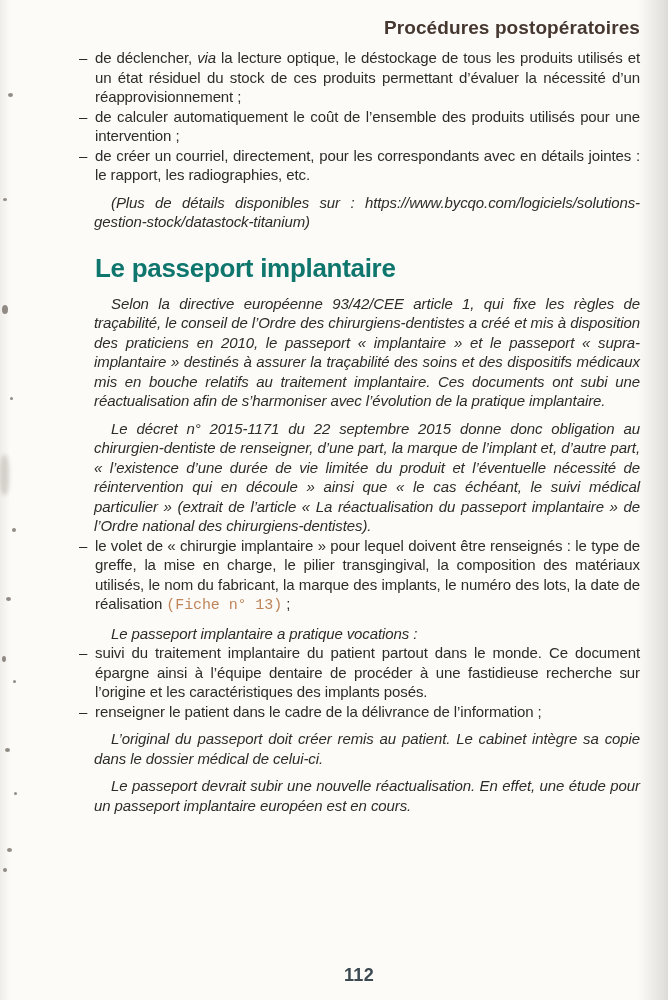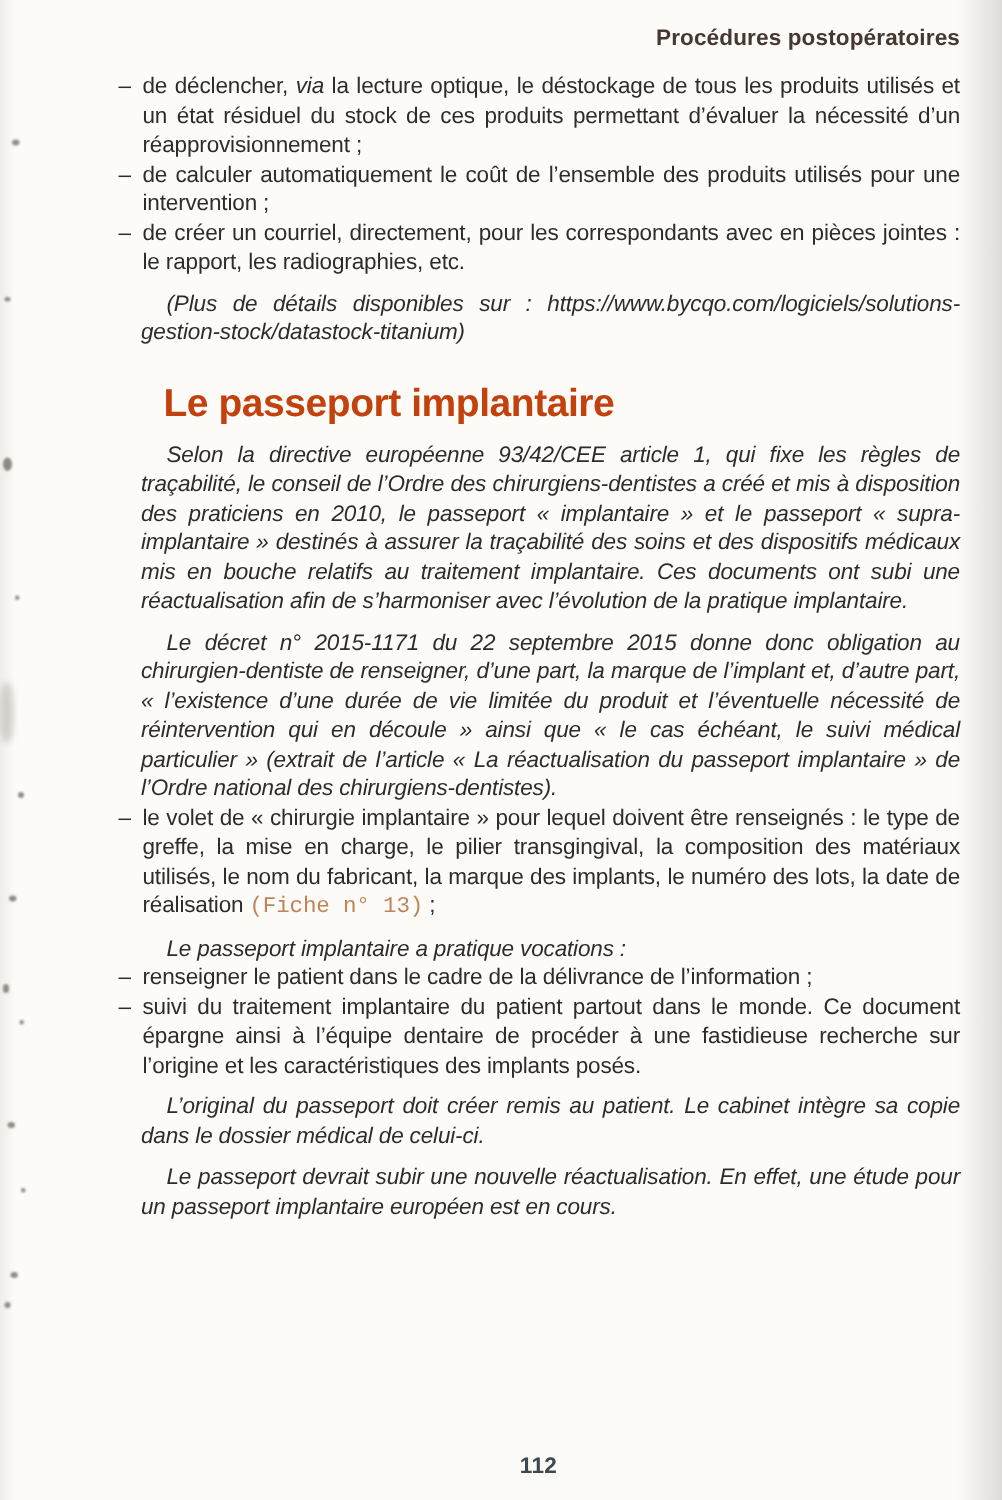--- a/index.html
+++ b/index.html
@@ -38,7 +38,7 @@
 
   .running-head{
     position:absolute;top:17px;right:28px;
-    font-size:15px;font-weight:700;color:#463831;
+    font-size:19px;font-weight:700;color:#463831;
     letter-spacing:0.1px;
   }
 

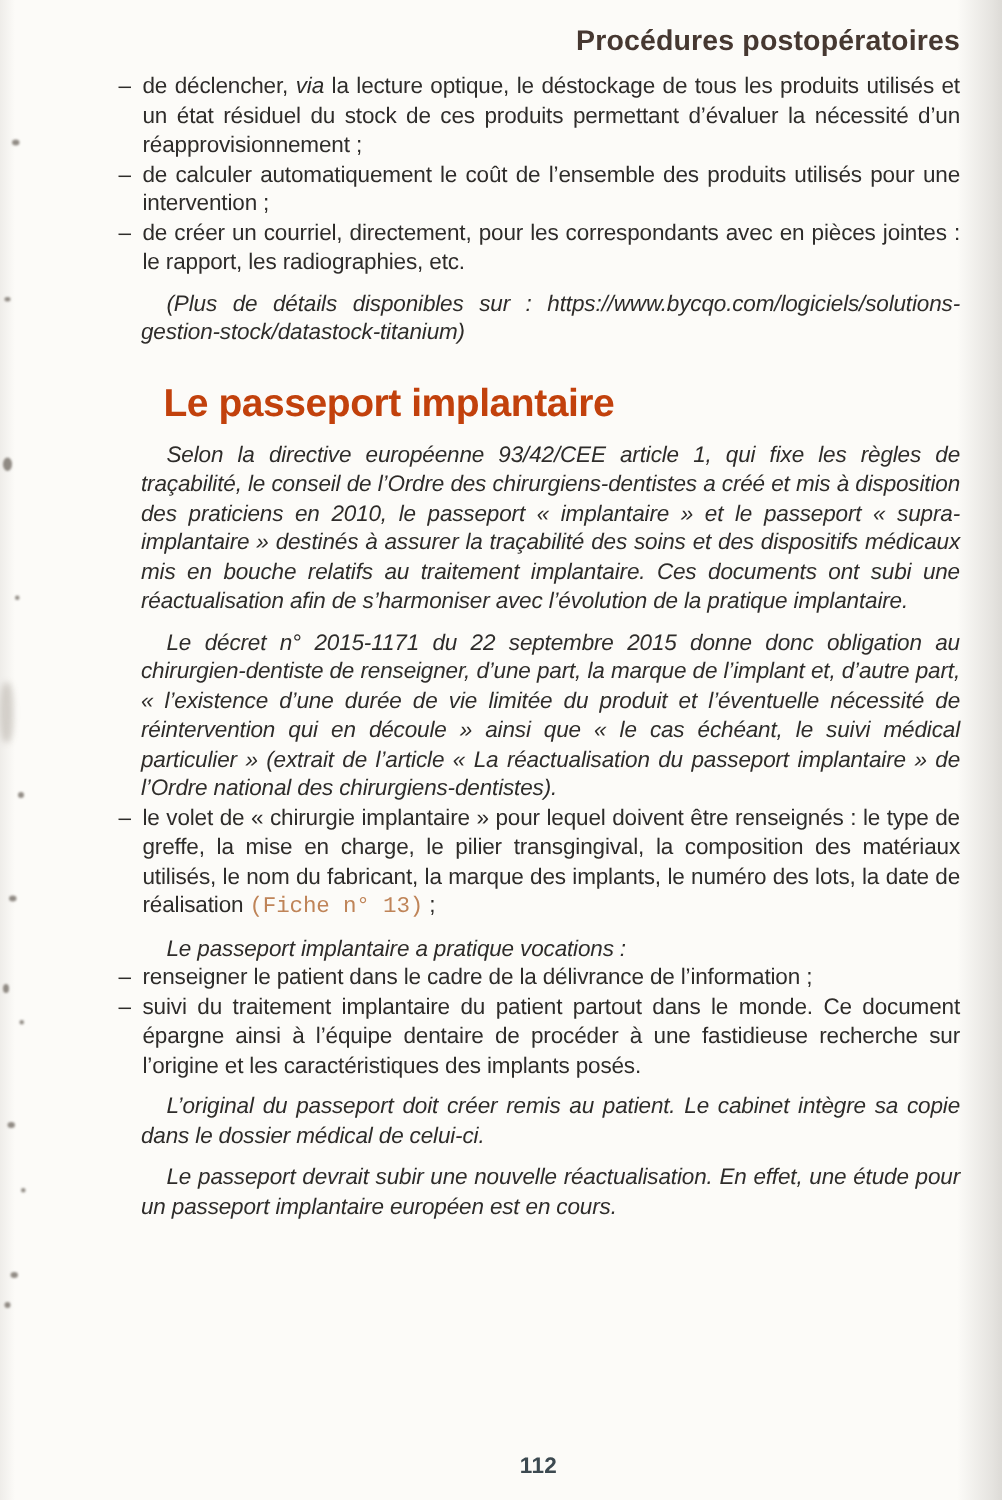--- a/index.html
+++ b/index.html
@@ -111,7 +111,7 @@
     <ul class="dash-list">
       <li><span>de déclencher, </span><em>via</em><span> la lecture optique, le déstockage de tous les produits utilisés et un état résiduel du stock de ces produits permettant d’évaluer la nécessité d’un réapprovisionnement ;</span></li>
       <li><span>de calculer automatiquement le coût de l’ensemble des produits utilisés pour une intervention ;</span></li>
-      <li><span>de créer un courriel, directement, pour les correspondants avec en pièces jointes : le rapport, les radiographies, etc.</span></li>
+      <li><span>de créer un courriel, directement, pour les correspondants avec en détails jointes : le rapport, les radiographies, etc.</span></li>
     </ul>
 
     <p>(Plus de détails disponibles sur : https://www.bycqo.com/logiciels/solutions-gestion-stock/datastock-titanium)</p>

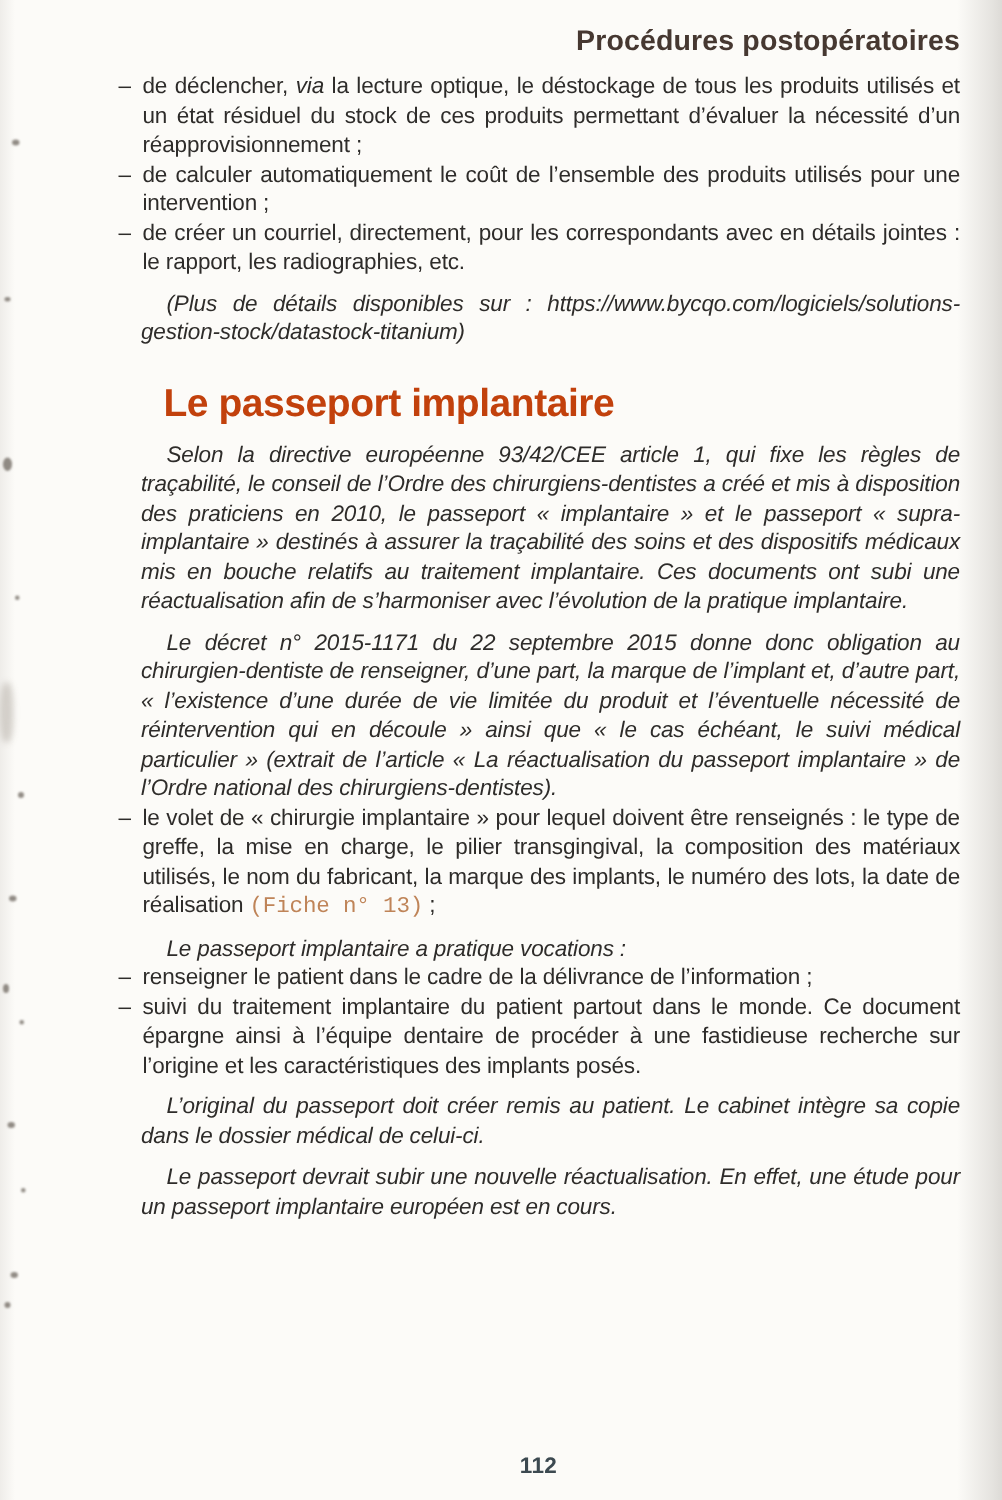--- a/index.html
+++ b/index.html
@@ -68,10 +68,10 @@
     color:#2e2c2a;
   }
   h1.section-title{
-    margin:21px 0 11px 31px;
+    margin:21px 0 11px 17px;
     font-size:26px;line-height:30px;
     font-weight:700;
-    color:#c2410c;
+    color:#0f766e;
     letter-spacing:-0.3px;
   }
   em{}

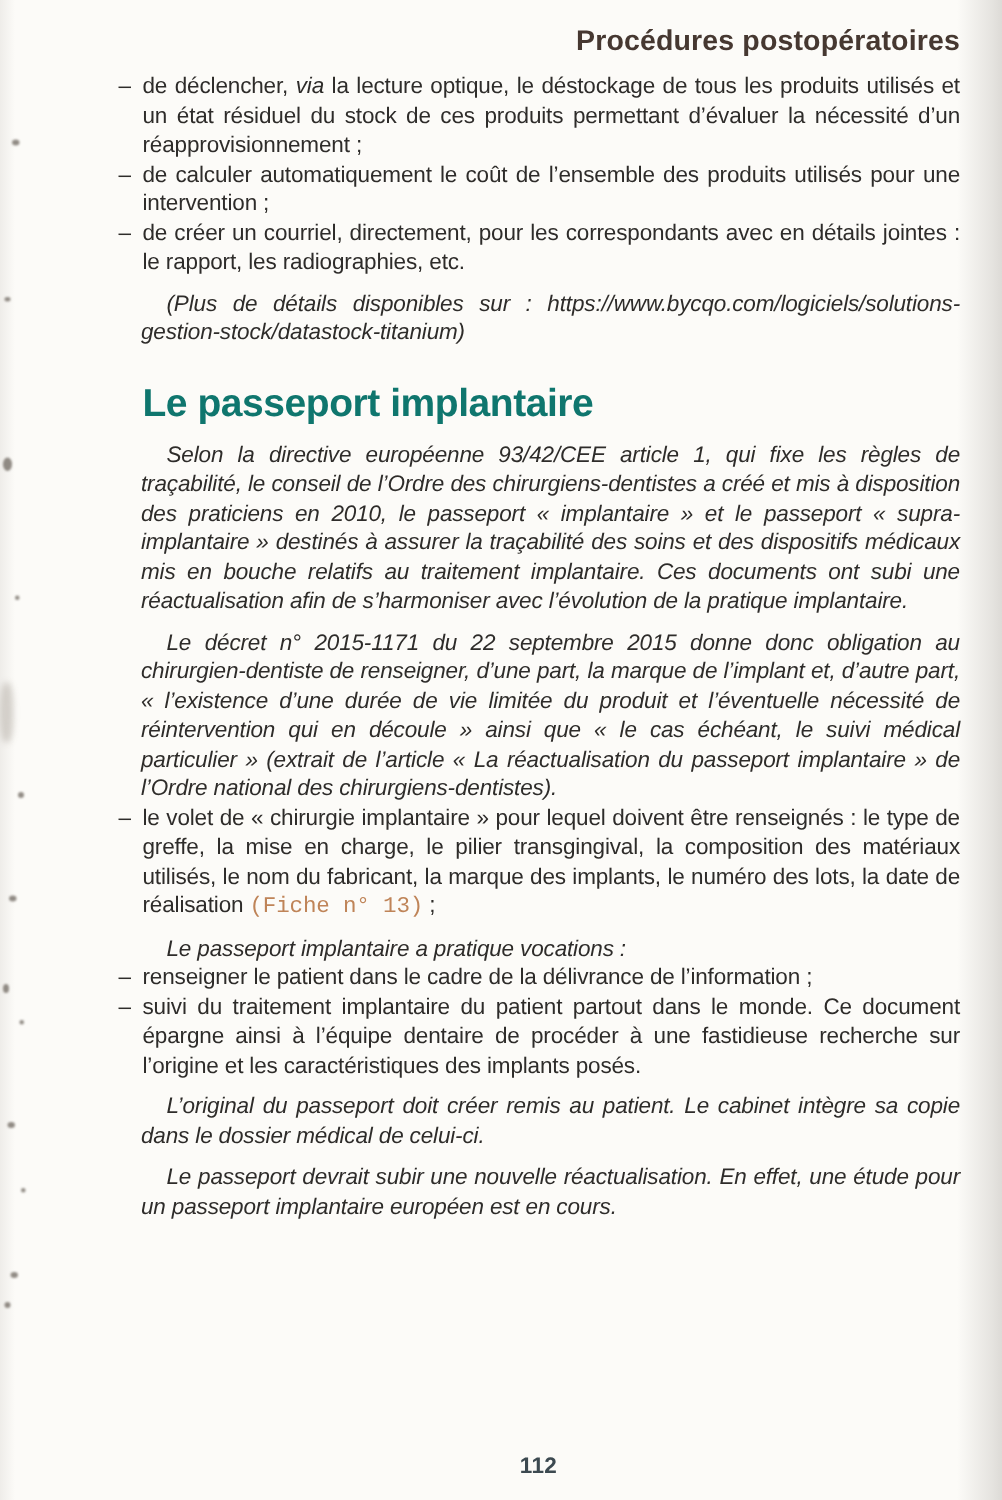--- a/index.html
+++ b/index.html
@@ -128,8 +128,8 @@
 
     <p class="intro">Le passeport implantaire a pratique vocations :</p>
     <ul class="dash-list">
+      <li><span>suivi du traitement implantaire du patient partout dans le monde. Ce document épargne ainsi à l’équipe dentaire de procéder à une fastidieuse recherche sur l’origine et les caractéristiques des implants posés.</span></li>
       <li><span>renseigner le patient dans le cadre de la délivrance de l’information ;</span></li>
-      <li><span>suivi du traitement implantaire du patient partout dans le monde. Ce document épargne ainsi à l’équipe dentaire de procéder à une fastidieuse recherche sur l’origine et les caractéristiques des implants posés.</span></li>
     </ul>
 
     <p>L’original du passeport doit créer remis au patient. Le cabinet intègre sa copie dans le dossier médical de celui-ci.</p>

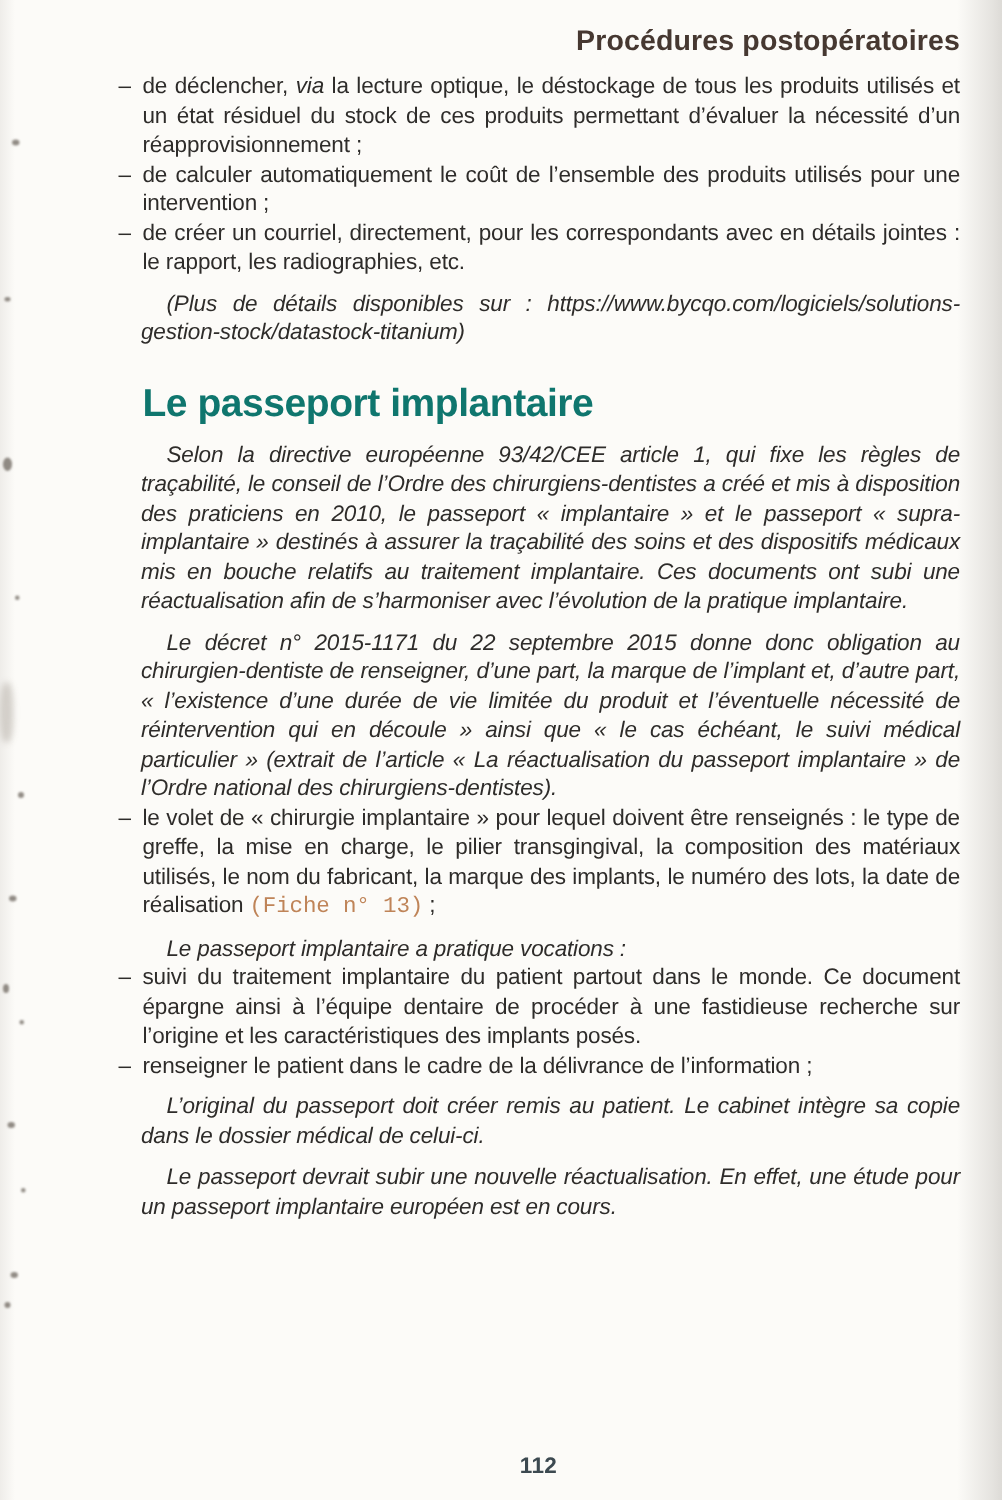--- a/index.html
+++ b/index.html
@@ -79,7 +79,7 @@
   .page-num{
     position:absolute;bottom:14px;left:78px;width:562px;
     text-align:center;
-    font-size:15px;font-weight:700;color:#3c4950;
+    font-size:18px;font-weight:700;color:#3c4950;
     letter-spacing:0.3px;
   }
 </style>

